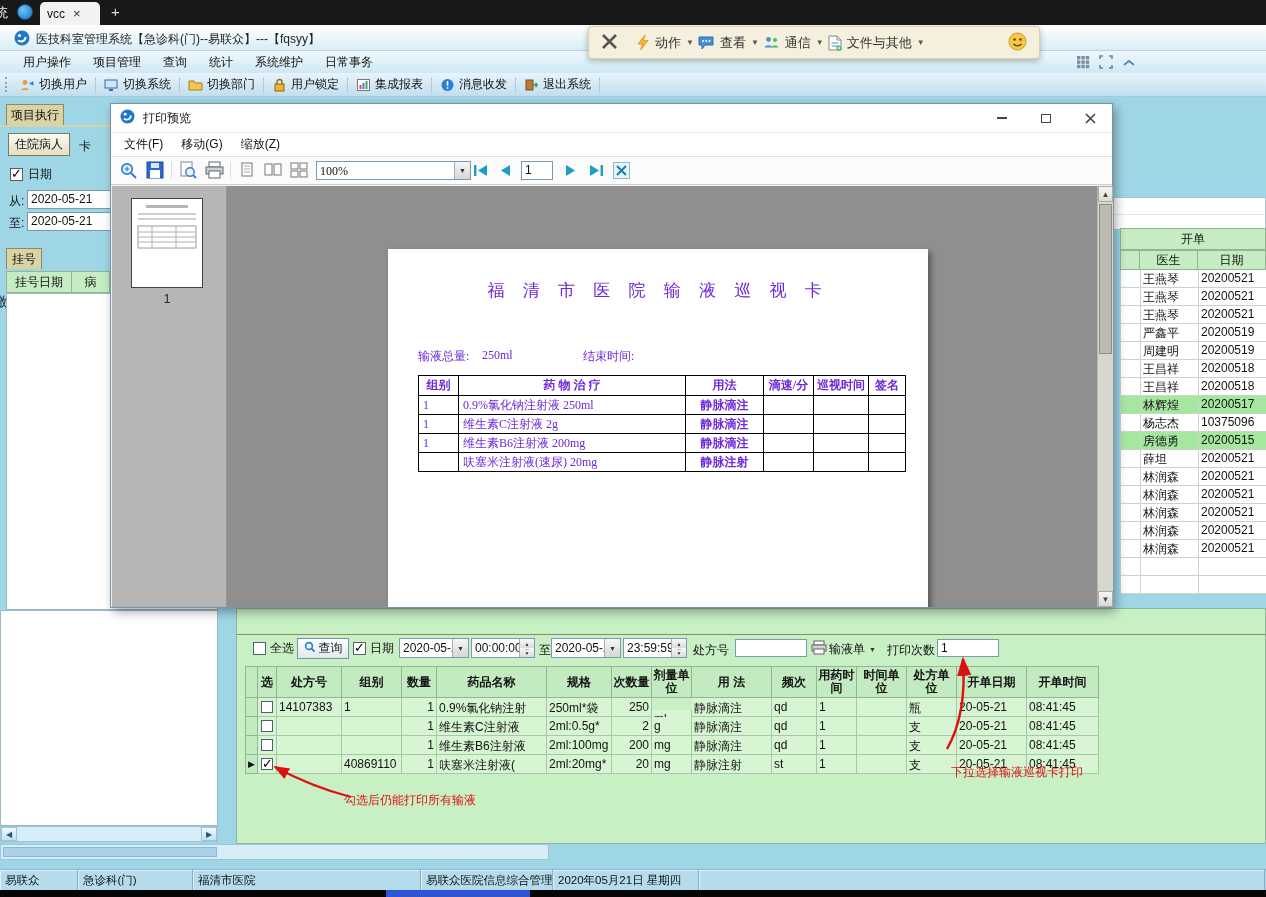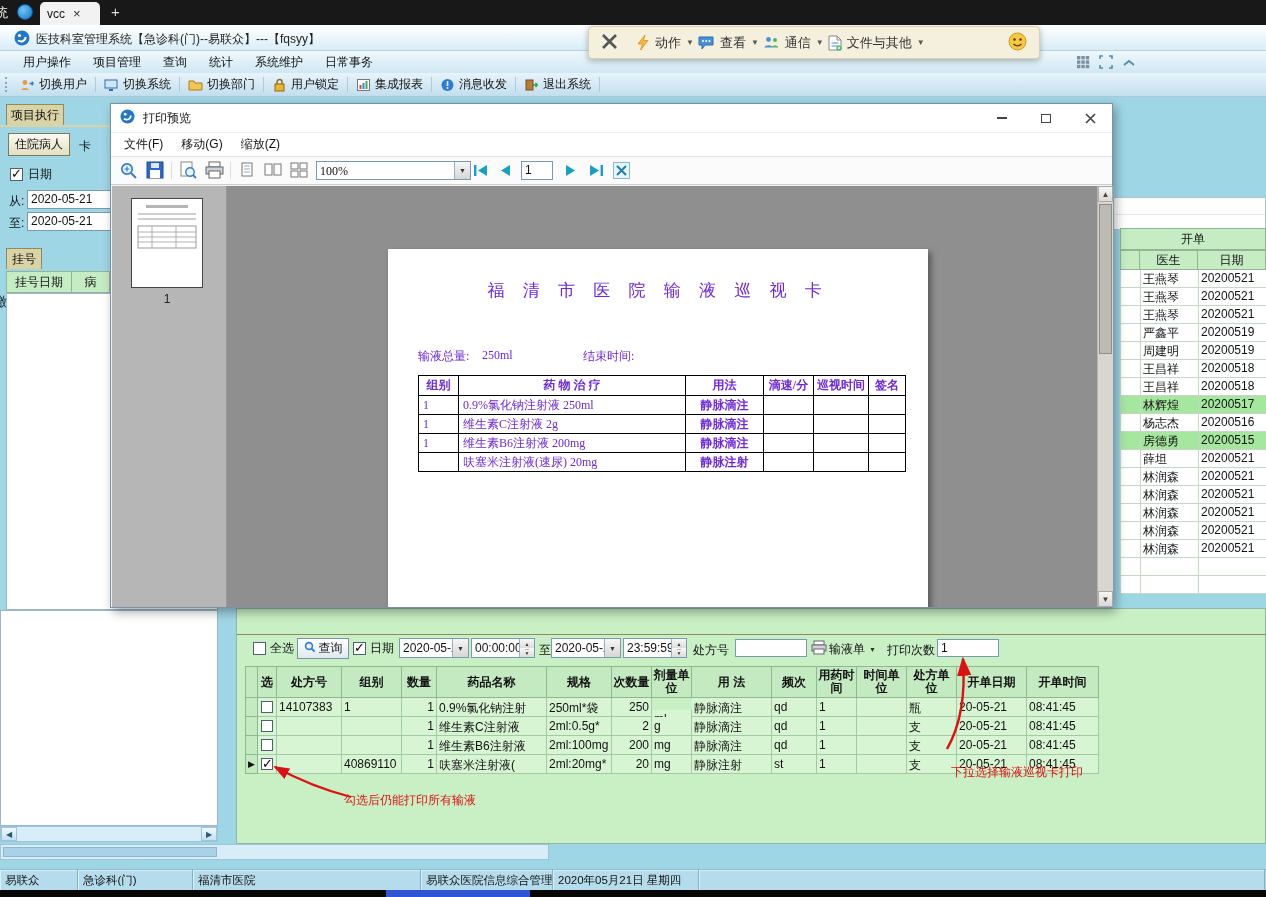--- a/index.html
+++ b/index.html
@@ -281,7 +281,7 @@
         <div class="rp-row">
           <span class="rp-cell" style="width: 20px;"></span>
           <span class="rp-cell" style="width: 58px;">杨志杰</span>
-          <span class="rp-cell" style="width: 68px;">20200516</span>
+          <span class="rp-cell" style="width: 68px;">10375096</span>
         </div>
         <div class="rp-row">
           <span class="rp-cell hl" style="width: 20px;"></span>

